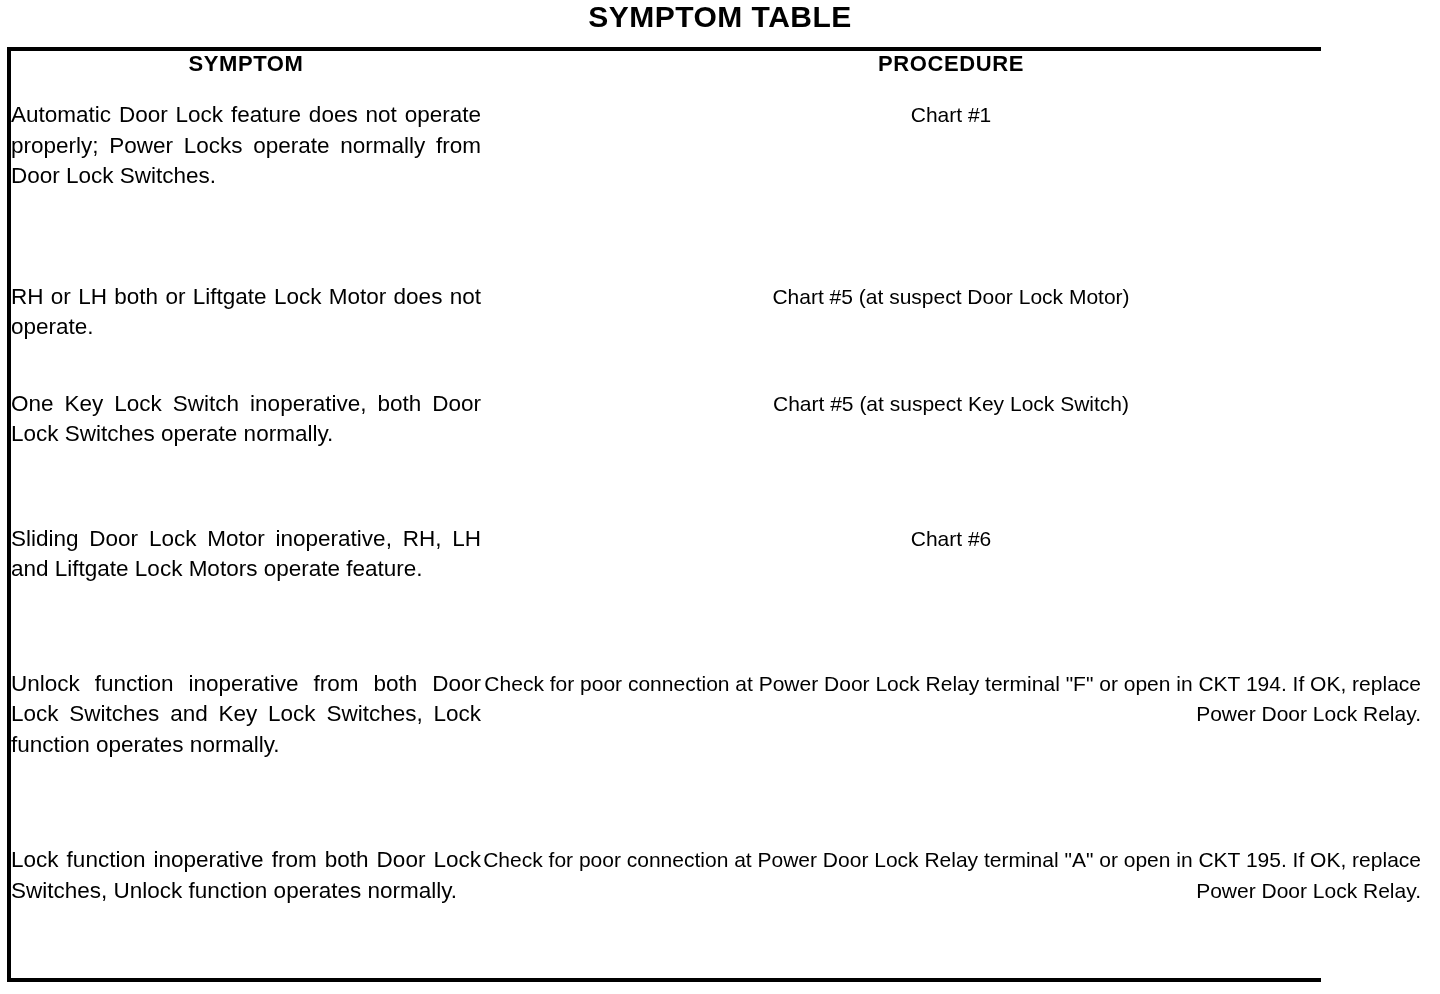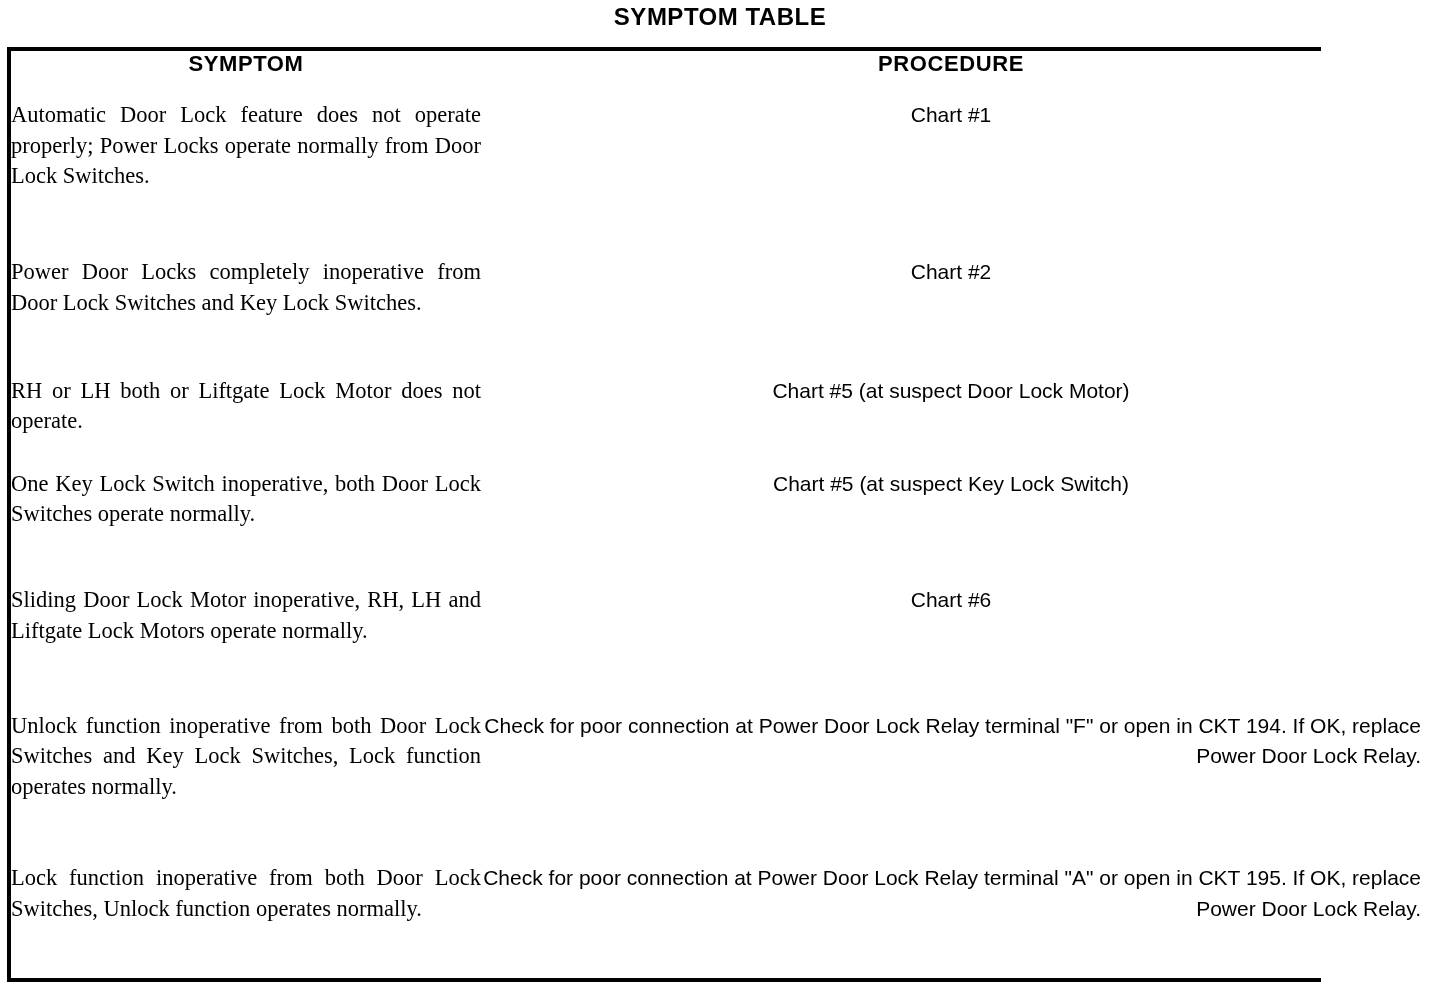--- a/index.html
+++ b/index.html
@@ -29,7 +29,7 @@
     left: 0;
     width: 1440px;
     text-align: center;
-    font-size: 24px;
+    font-size: 30px;
     font-weight: bold;
     letter-spacing: 0.5px;
     line-height: 32px;

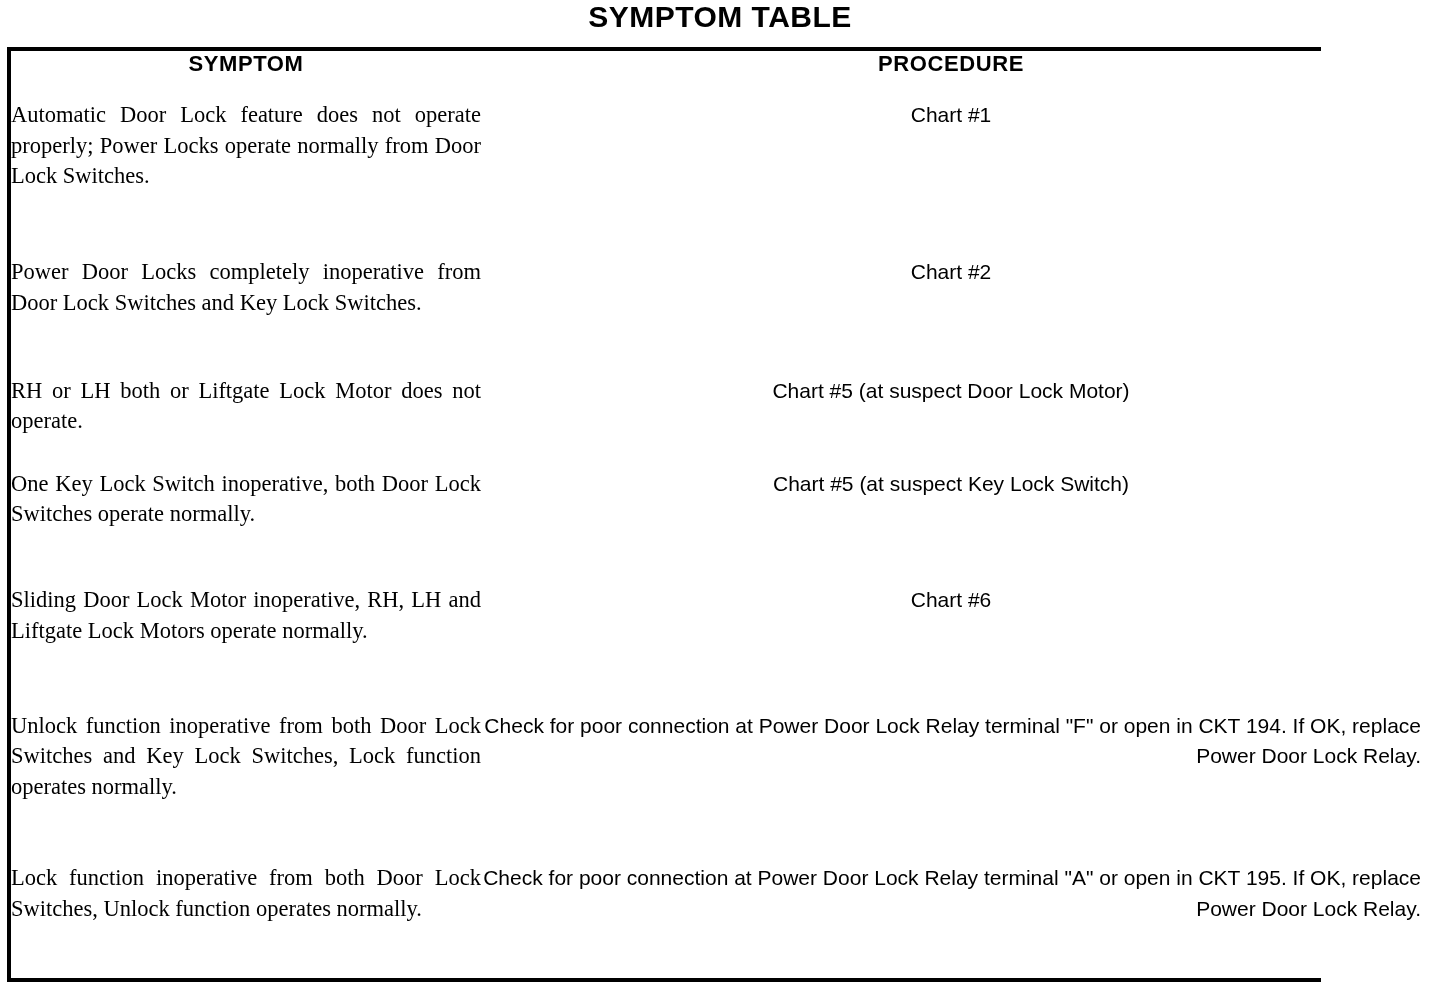--- a/index.html
+++ b/index.html
@@ -99,7 +99,6 @@
     display: block;
     text-align: justify;
     text-align-last: left;
-    font-family: Liberation Serif, serif;
   }
 
   .proc-cell {

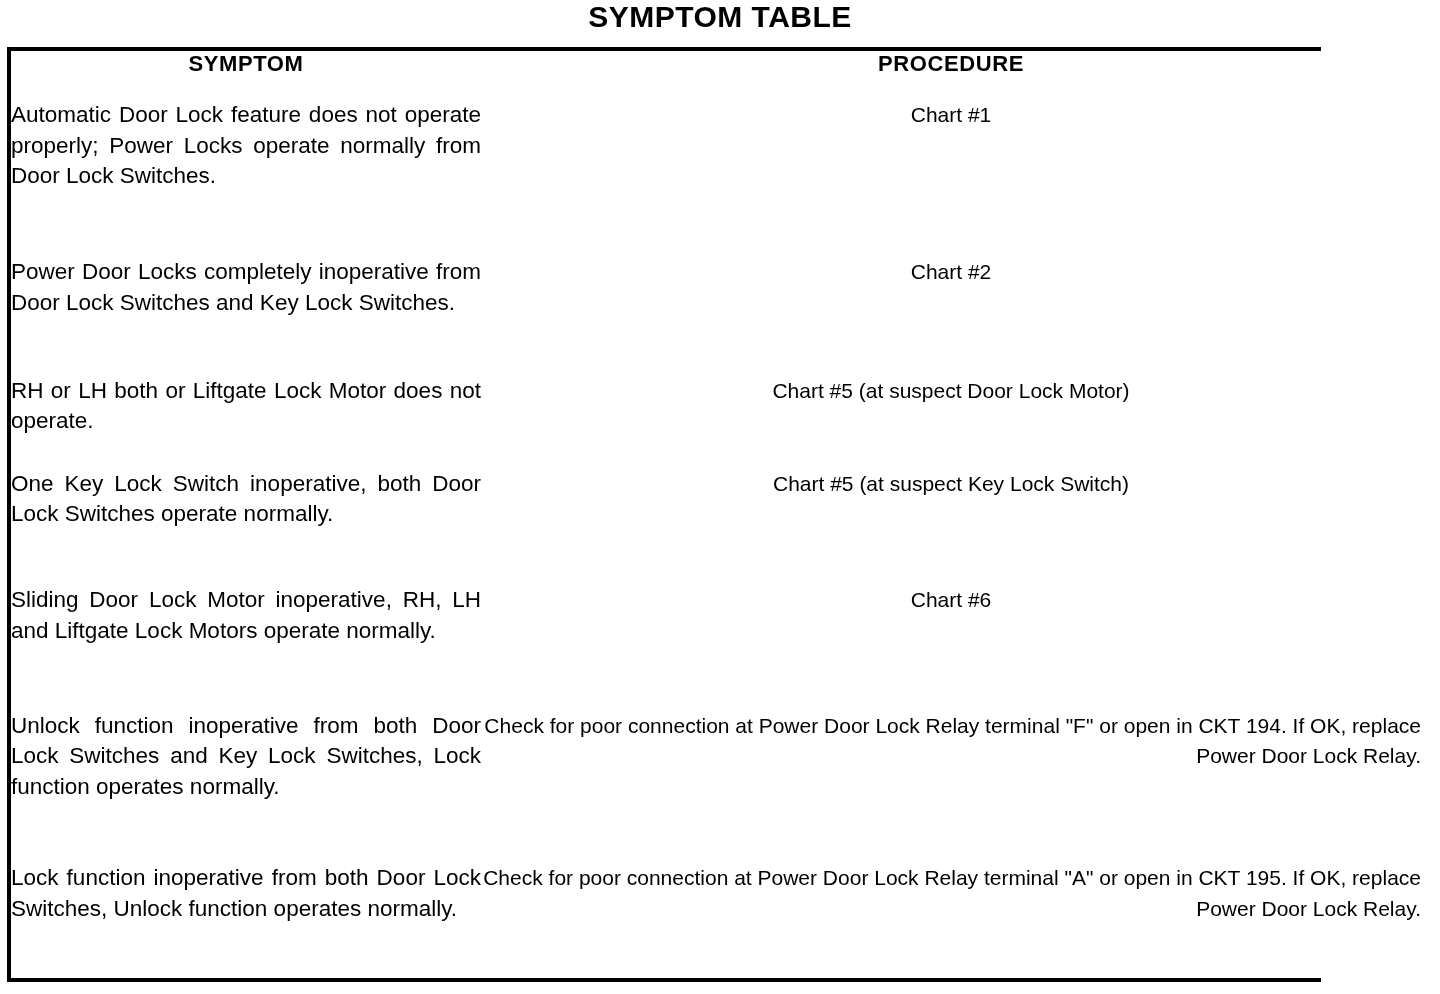--- a/index.html
+++ b/index.html
@@ -164,14 +164,6 @@
           </td>
         </tr>
 
-        <tr class="r2">
-          <td class="sym-cell col-sym rule-light">
-            <span class="txt">Power Door Locks completely inoperative from Door Lock Switches and Key Lock Switches.</span>
-          </td>
-          <td class="proc-cell center rule-light">
-            <span class="txt">Chart #2</span>
-          </td>
-        </tr>
 
 
         <tr class="r4">

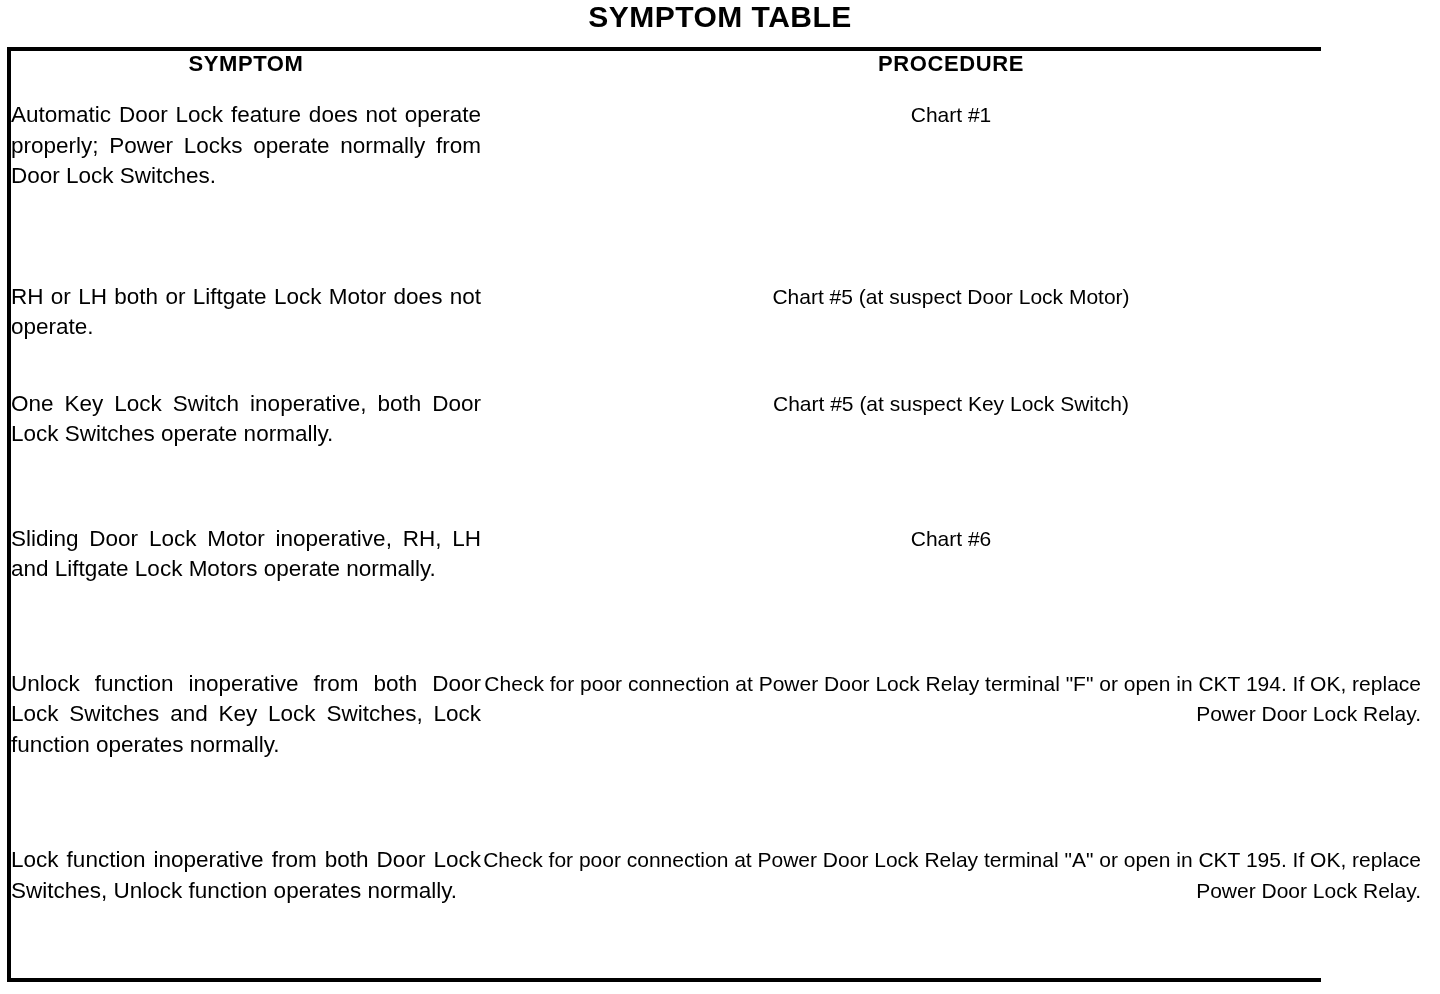--- a/index.html
+++ b/index.html
@@ -186,7 +186,7 @@
 
         <tr class="r6">
           <td class="sym-cell col-sym rule-heavy">
-            <span class="txt">Sliding Door Lock Motor inoperative, RH, LH and Liftgate Lock Motors operate normally.</span>
+            <span class="txt">Sliding Door Lock Motor inoperative, RH, LH and Liftgate Lock Motors operate feature.</span>
           </td>
           <td class="proc-cell center rule-heavy">
             <span class="txt">Chart #6</span>

